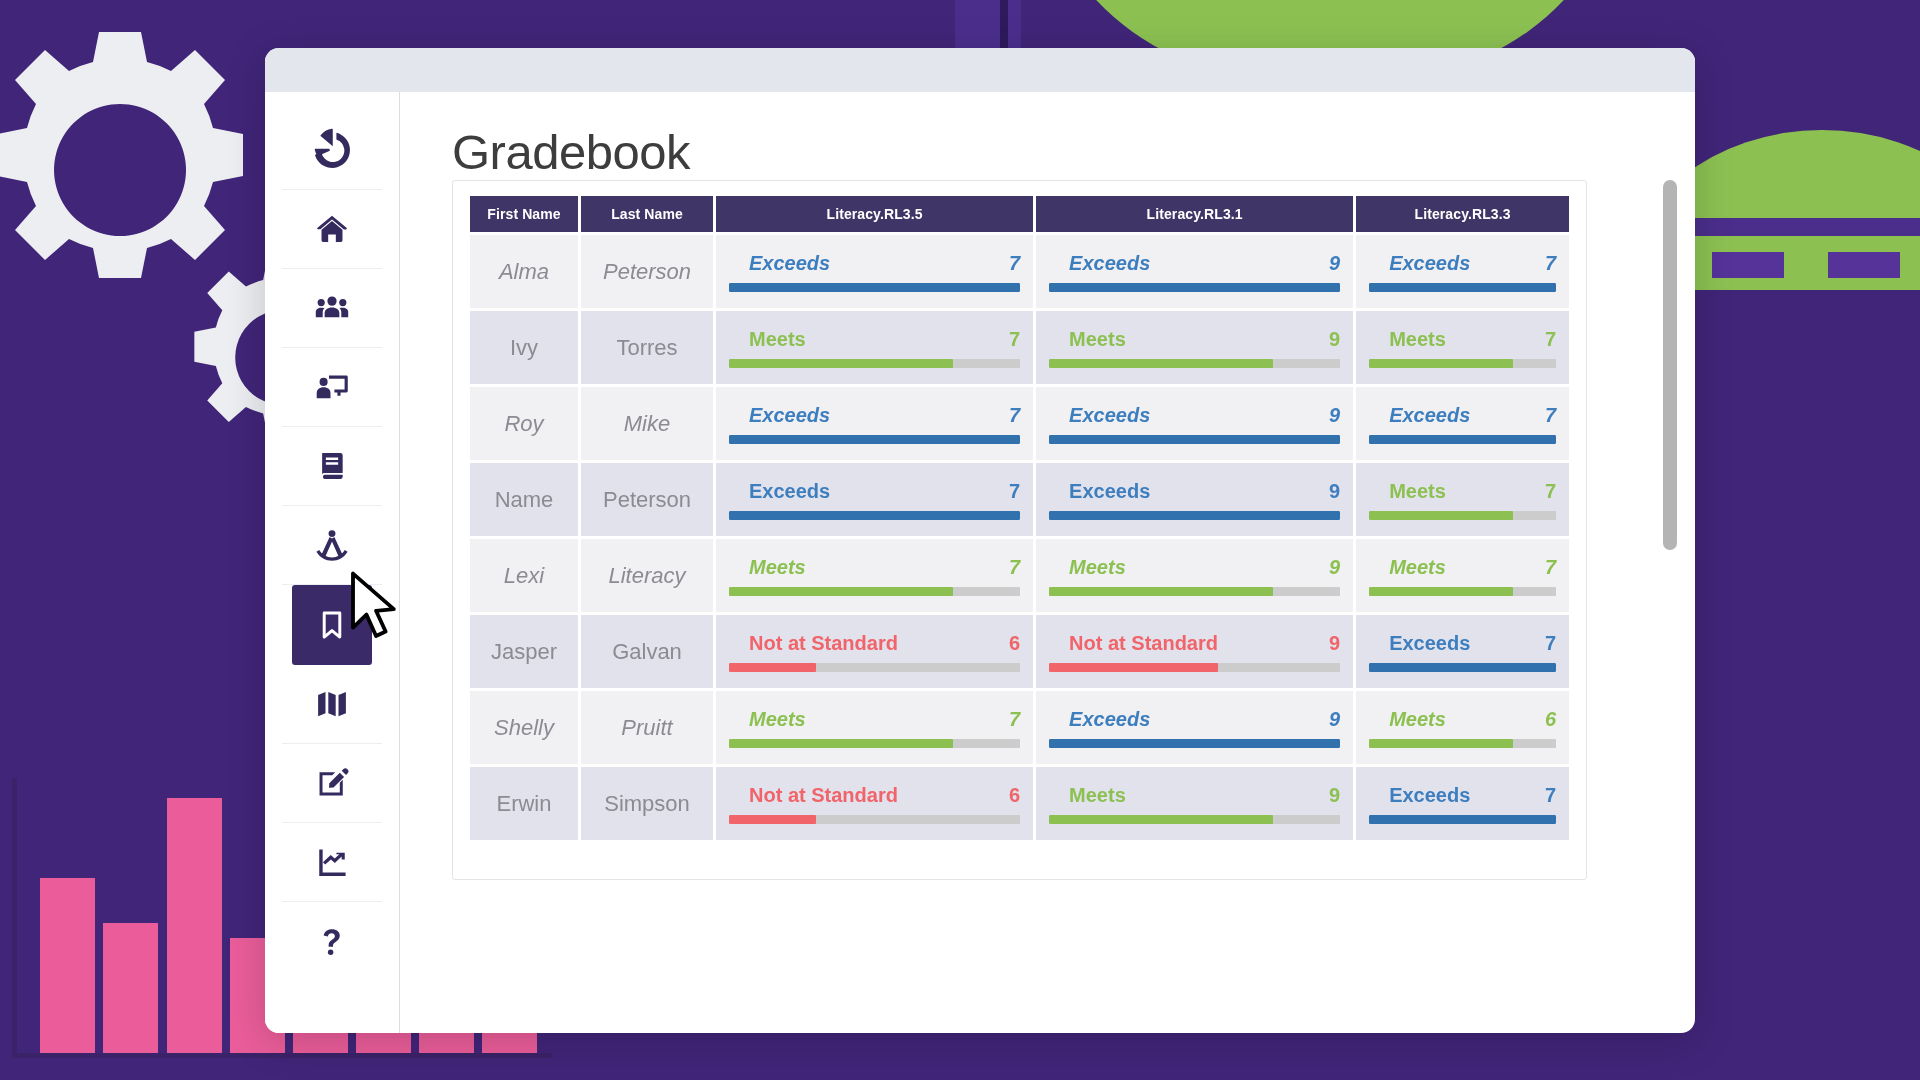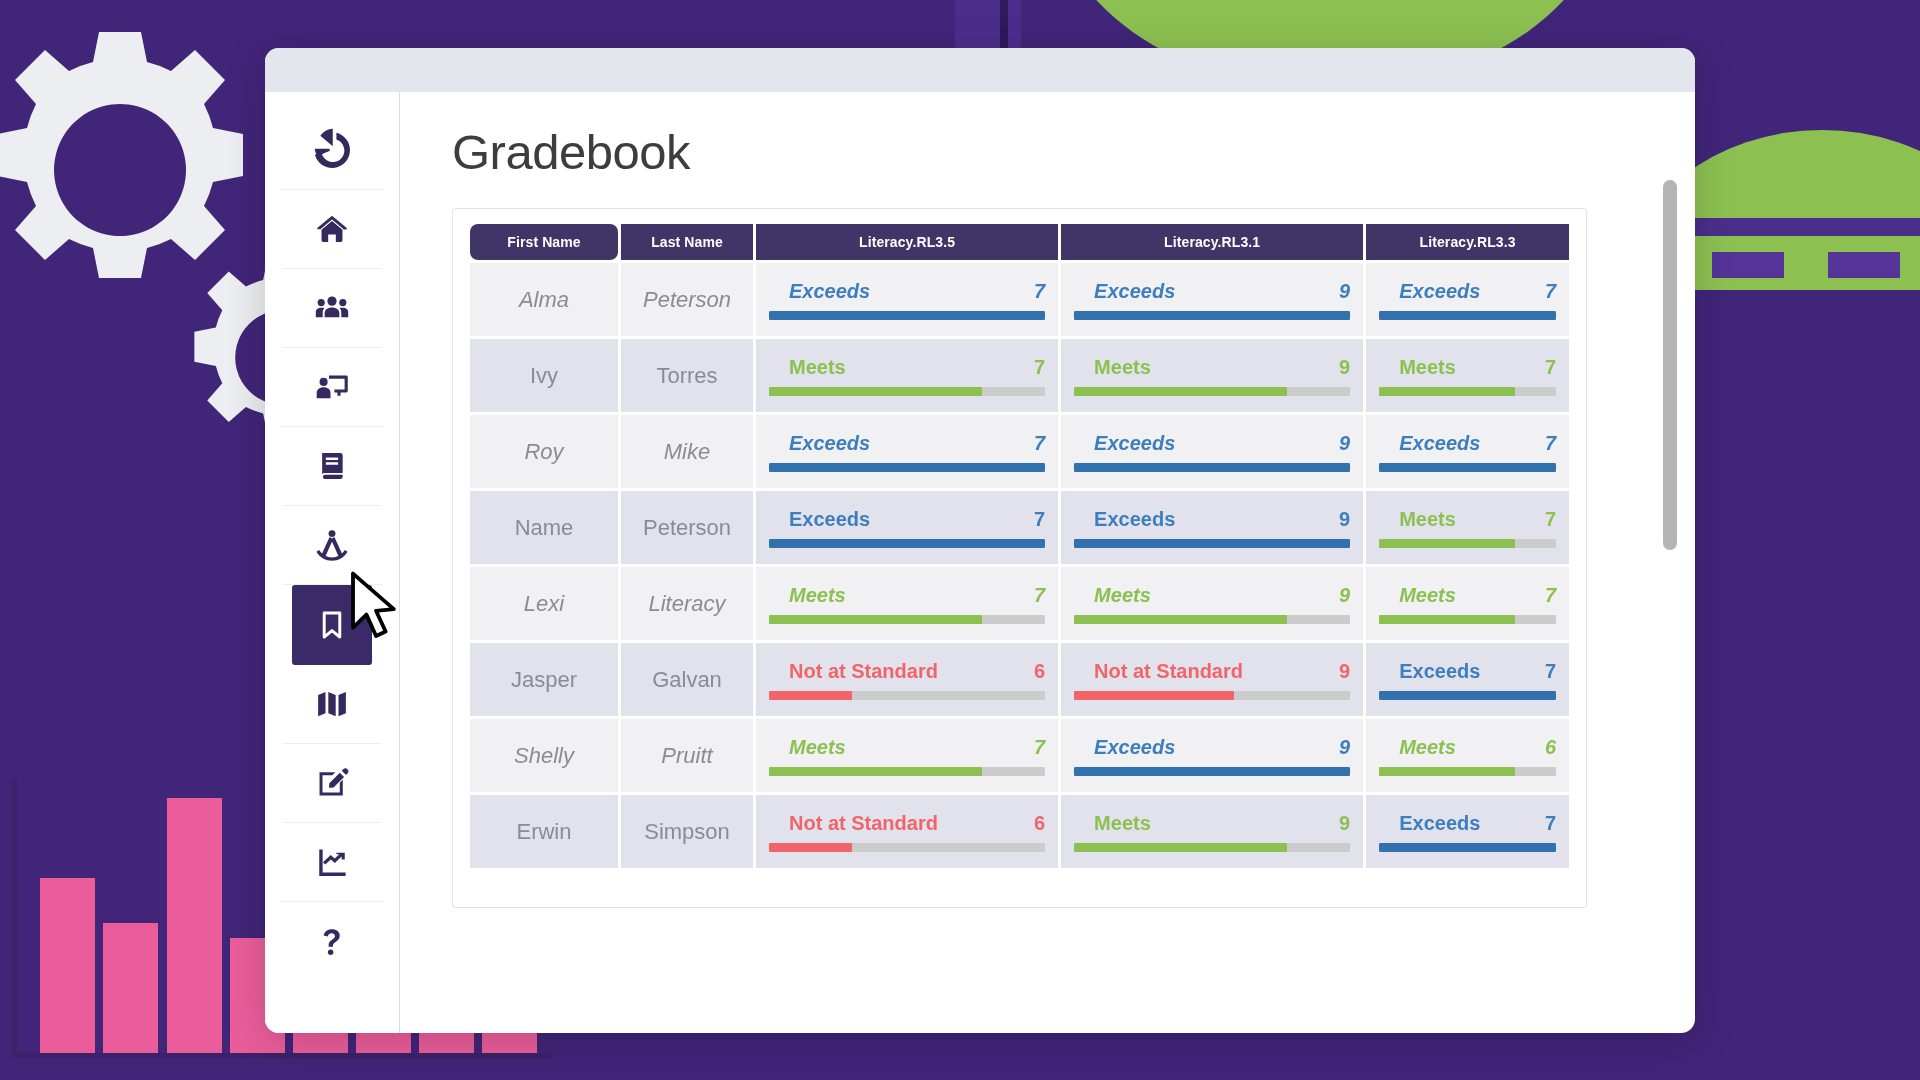--- a/index.html
+++ b/index.html
@@ -77,7 +77,7 @@
   .main { flex:1; position:relative; padding:32px 40px 0 52px; }
   .page-title {
     font-size:49px; color:#3d3d3d; font-weight:400;
-    letter-spacing:-.5px; margin-bottom:28px;
+    letter-spacing:-.5px; 
   }
 
   .table-card {

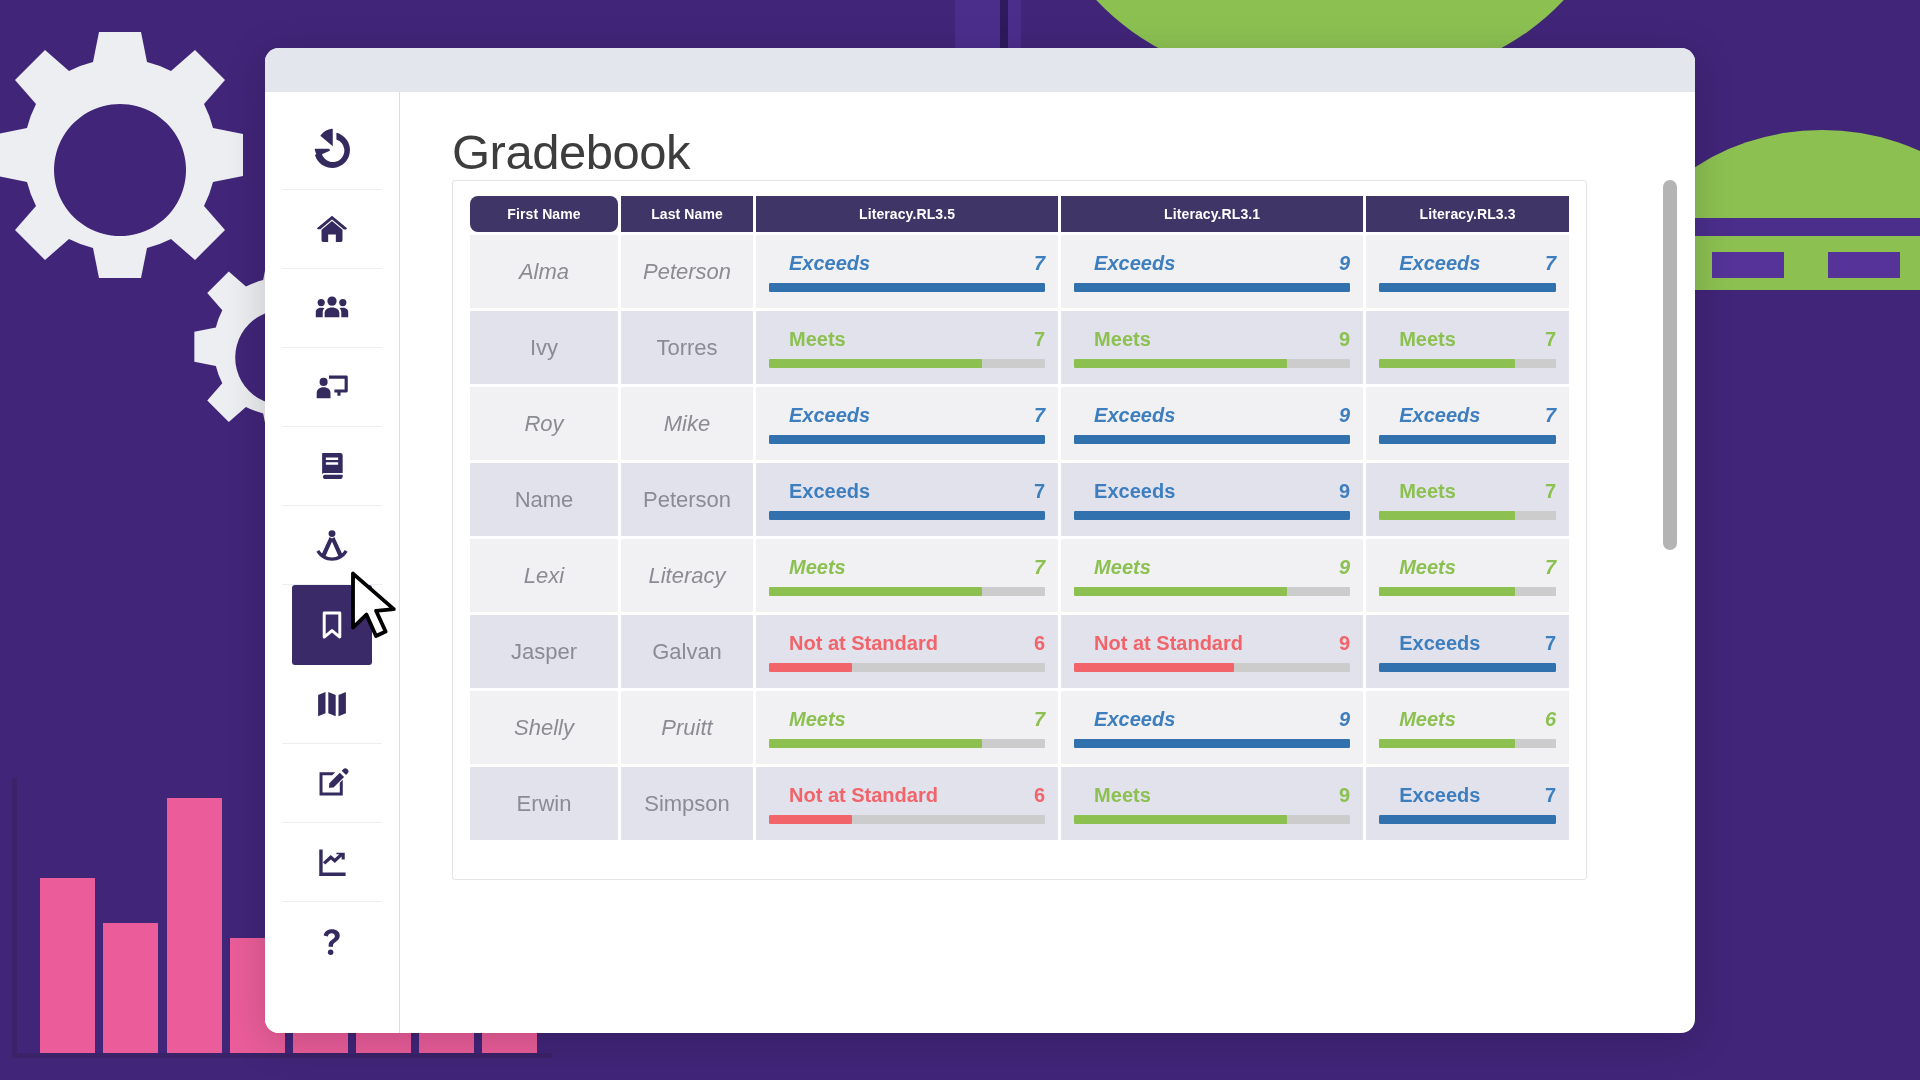--- a/index.html
+++ b/index.html
@@ -90,7 +90,7 @@
     background:#3f3566; color:#fff; font-size:14px; font-weight:bold;
     padding:10px 6px; text-align:center; letter-spacing:.1px;
   }
-  th.c-first { width:148px;border-radius:8px; }
+  th.c-first { width:108px; }
   th.c-last  { width:132px; }
 
   tbody tr.odd  td { background:#f1f1f3;font-style:italic; }

